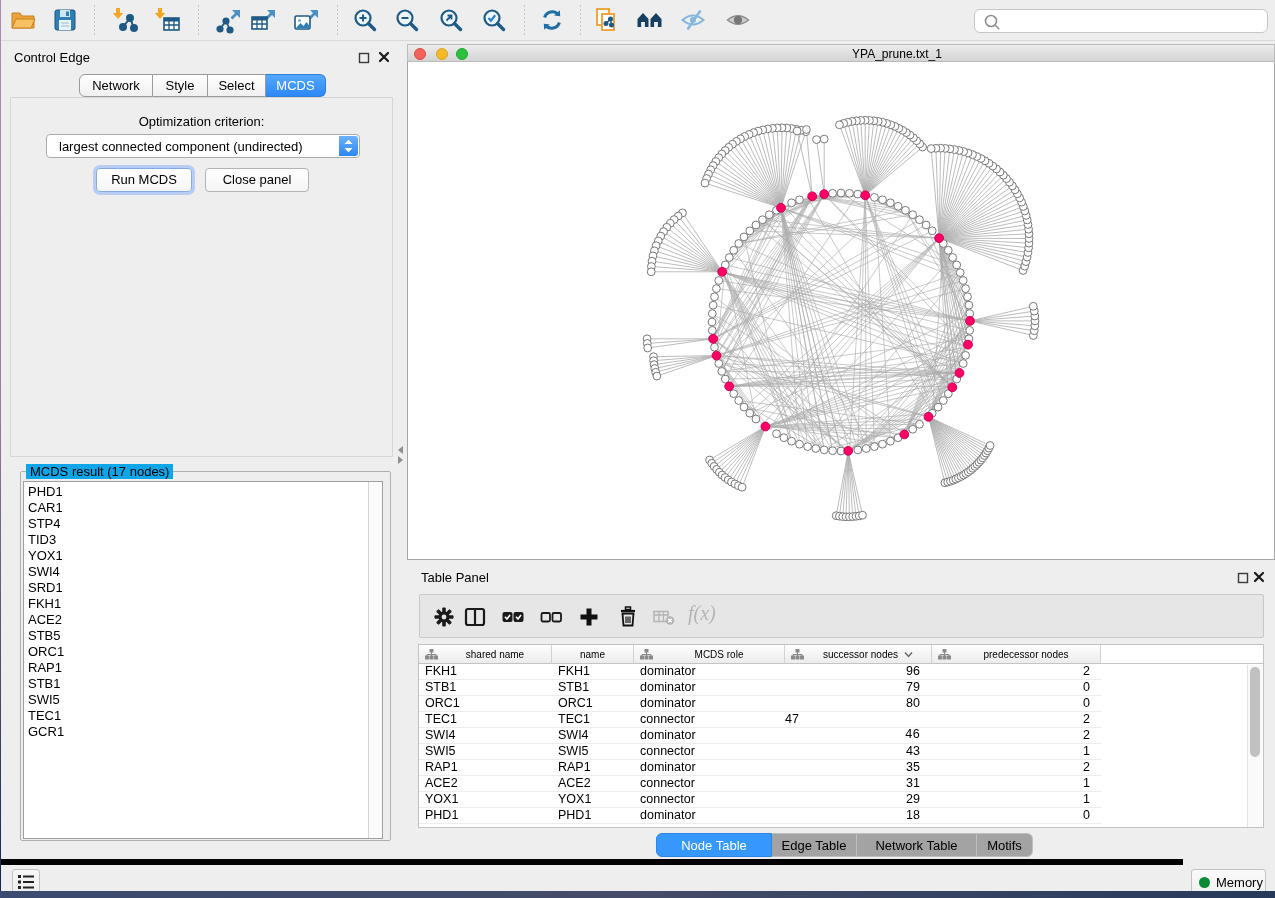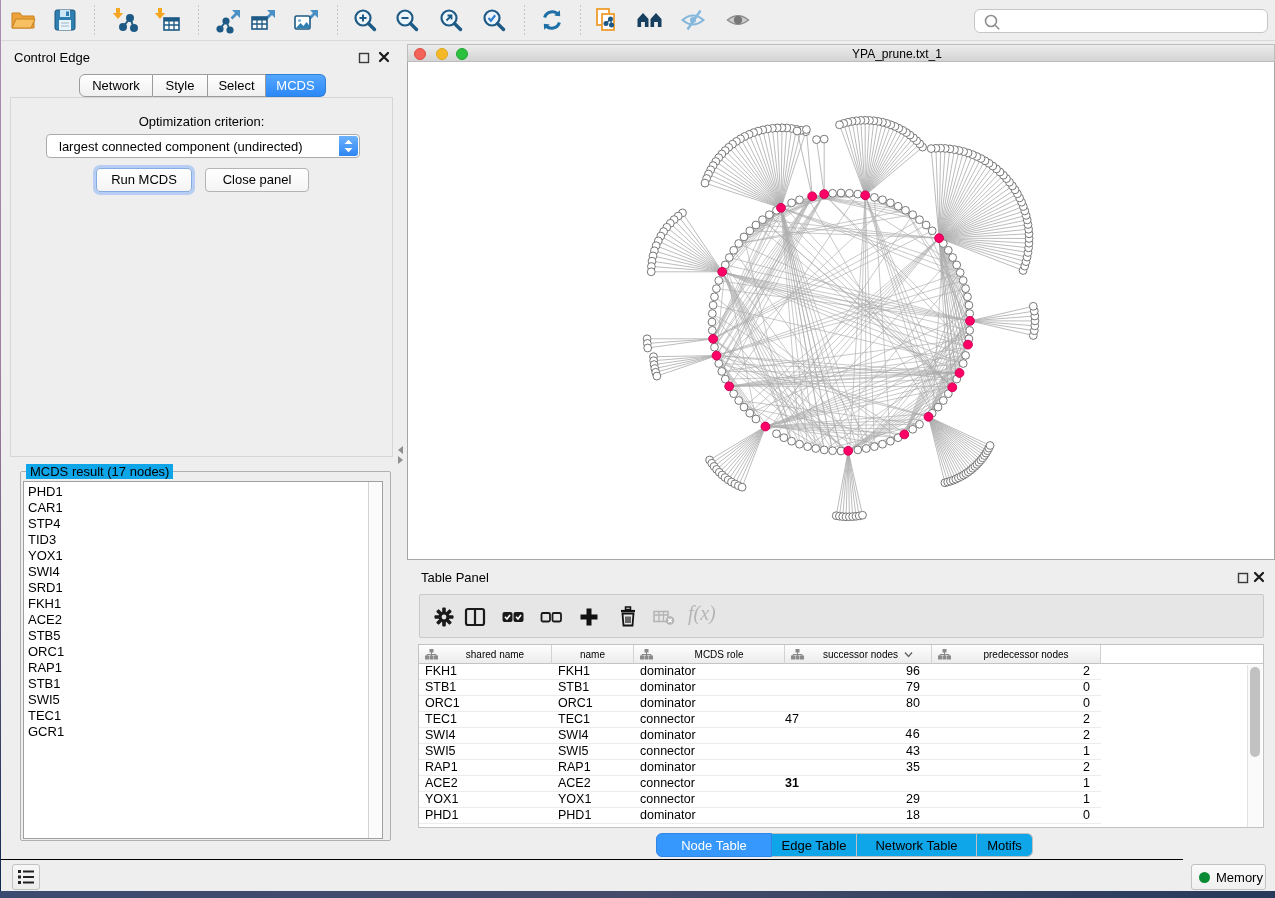--- a/index.html
+++ b/index.html
@@ -1149,7 +1149,7 @@
           <div class="td" style="width: 133px; padding-left: 6px;">ACE2</div>
           <div class="td" style="width: 82px; padding-left: 6px;">ACE2</div>
           <div class="td" style="width: 151px; padding-left: 6px;">connector</div>
-          <div class="td" style="width: 147px; text-align: left; padding-right: 12px; font-weight: bold;">31</div>
+          <div class="td" style="width: 147px; text-align: right; padding-right: 12px;">31</div>
           <div class="td" style="width: 169px; text-align: right; padding-right: 11px;">1</div>
         </div>
         <div class="tr">

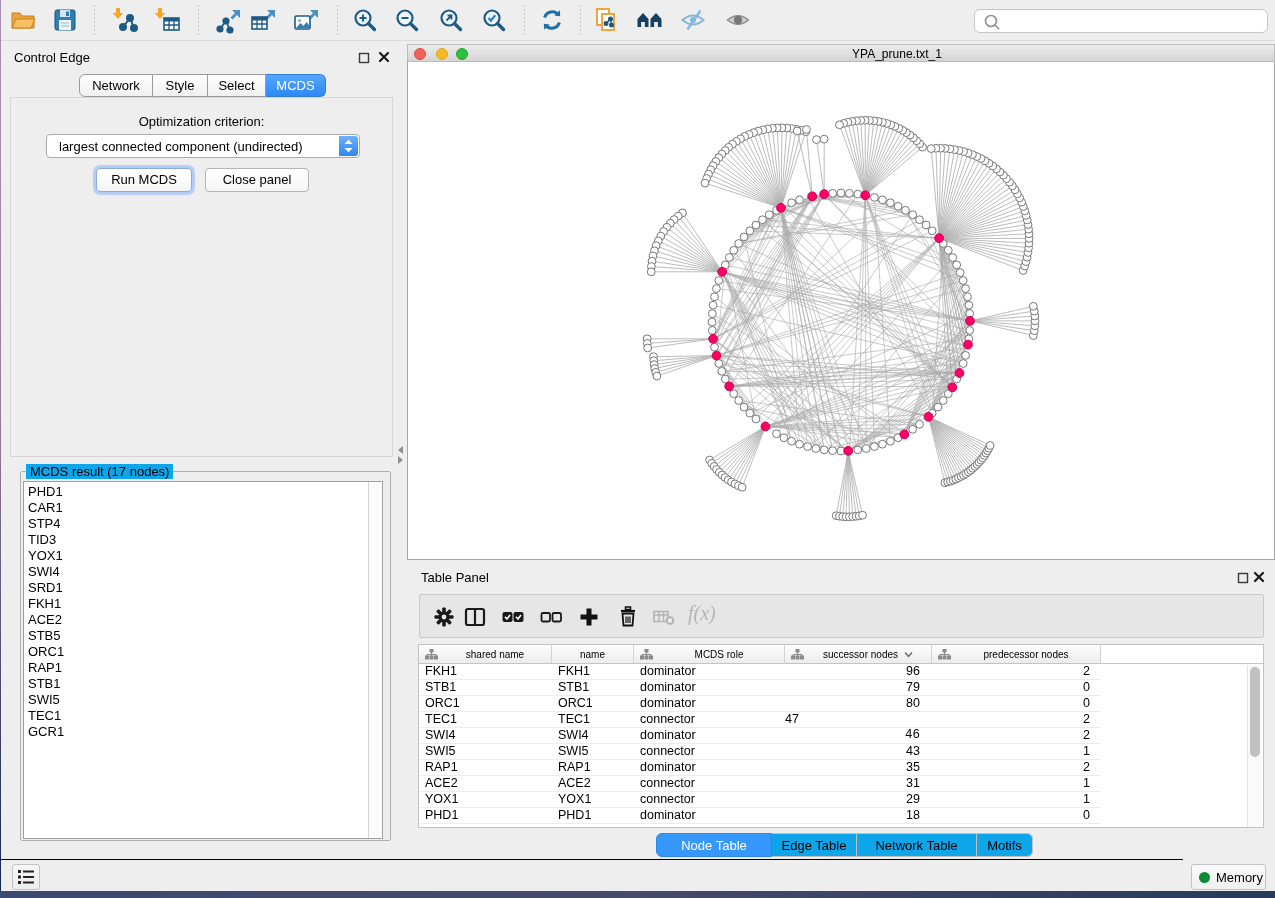--- a/index.html
+++ b/index.html
@@ -72,7 +72,7 @@
 #tbl-scroll{position:absolute;right:1px;top:20px;width:15px;height:162px;background:#fafafa;border-left:1px solid #e2e2e2}
 #tbl-thumb{position:absolute;left:2px;top:2px;width:10px;height:90px;background:#c1c1c1;border-radius:5px}
 #tp-tabs{position:absolute;left:249px;top:268px;height:24px;display:flex}
-.tp-tab{font-size:13px;display:flex;align-items:center;justify-content:center;background:#0ea5e9;border:1px solid #bfbfbf;border-left:none;color:#000}
+.tp-tab{font-size:13px;display:flex;align-items:center;justify-content:center;background:#a3a3a3;border:1px solid #bfbfbf;border-left:none;color:#000}
 .tp-tab:first-child{border-left:1px solid #bfbfbf;border-radius:6px 0 0 6px}
 .tp-tab:last-child{border-radius:0 6px 6px 0}
 .tp-tab.active{background:#3697fd;color:#fff;border-color:#2f86e4}

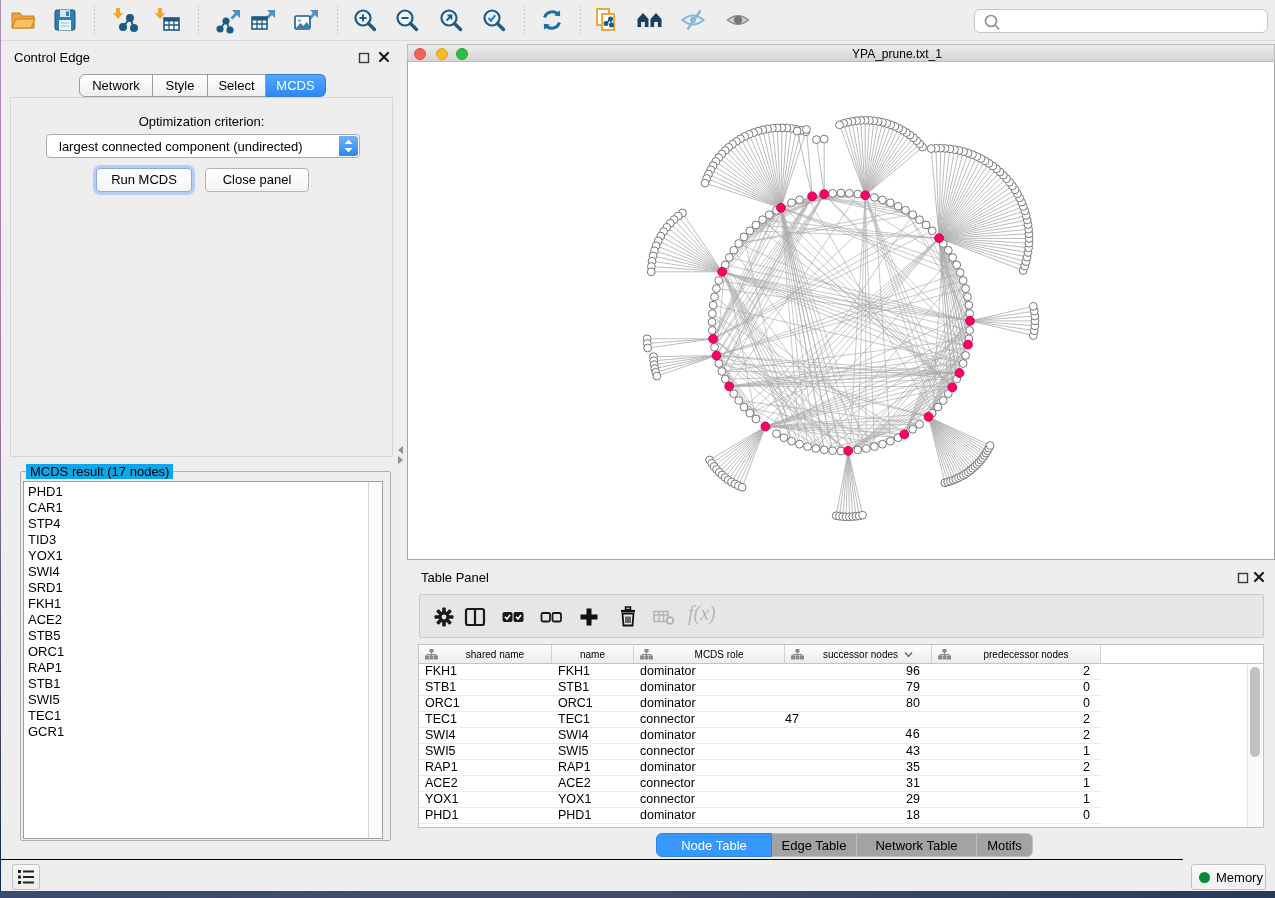--- a/index.html
+++ b/index.html
@@ -77,7 +77,7 @@
 .tp-tab:last-child{border-radius:0 6px 6px 0}
 .tp-tab.active{background:#3697fd;color:#fff;border-color:#2f86e4}
 
-#status{left:1px;top:859px;width:1182px;height:32px;background:#eee;border-top:1px solid #000000}
+#status{left:1px;top:859px;width:1182px;height:32px;background:#eee;border-top:6px solid #000000}
 #sb-left{position:absolute;left:11px;top:4px;width:28px;height:26px;background:linear-gradient(#f7f7f7,#ededed);border:1px solid #c2c2c2;border-radius:3px}
 #sb-mem{position:absolute;left:1190px;top:4px;width:75px;height:26px;background:linear-gradient(#fafafa,#f0f0f0);border:1px solid #c2c2c2;border-radius:3px;display:flex;align-items:center;padding-left:7px;gap:6px}
 #mem-dot{width:11px;height:11px;border-radius:50%}

